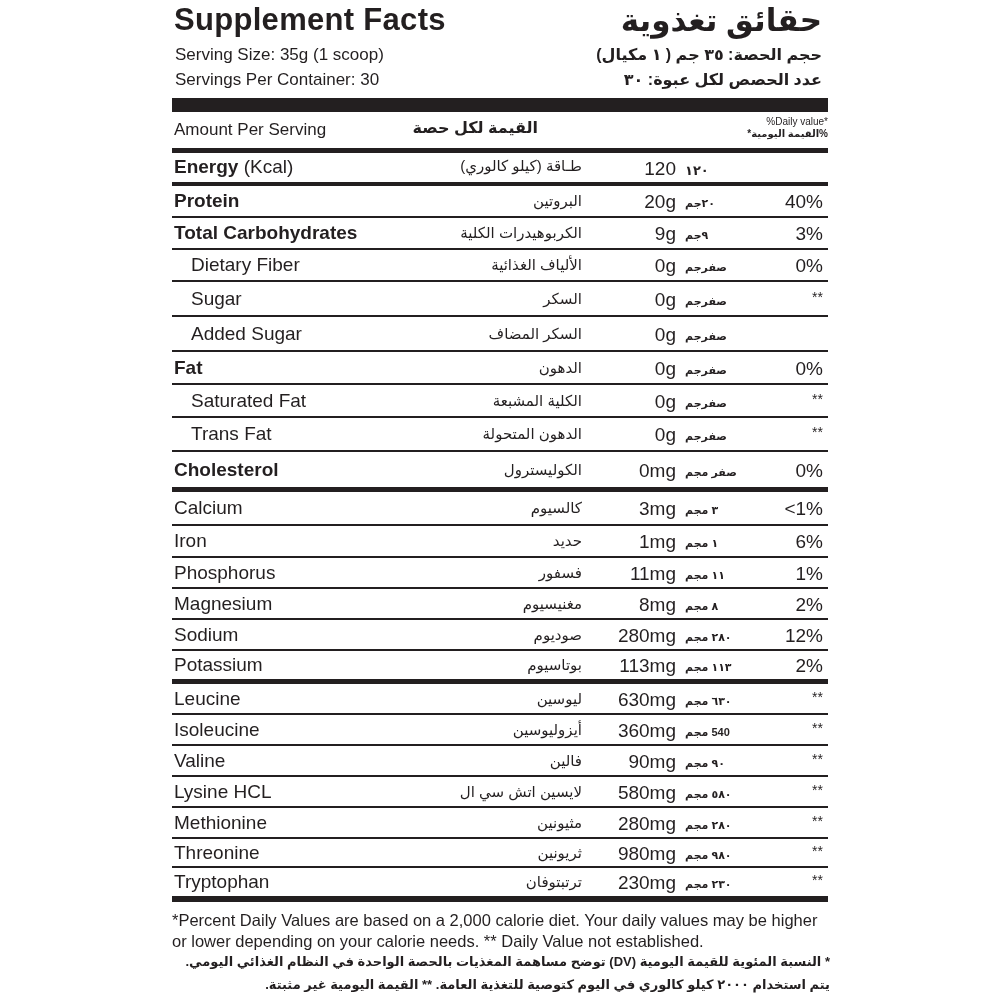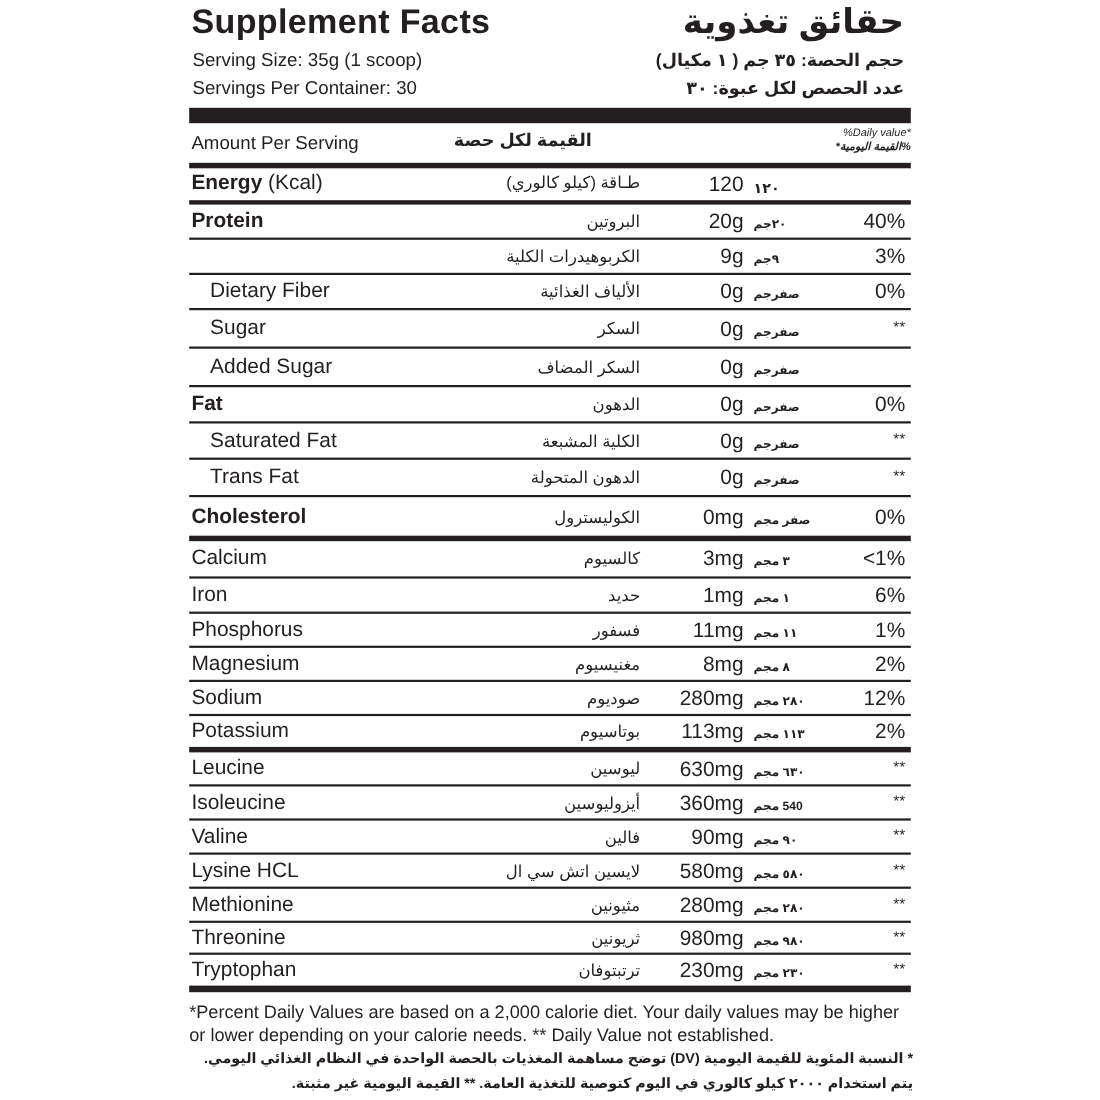--- a/index.html
+++ b/index.html
@@ -20,7 +20,7 @@
   .row .dv.star { font-size: 14px; top: 2px; }
   .aps-en { position: absolute; left: 2px; font-size: 17px; }
   .aps-ar { position: absolute; right: 290px; font-size: 16px; font-weight: bold; direction: rtl; }
-  .aps-dv { position: absolute; right: 0px; font-size: 10px; text-align: right; line-height: 12px; font-style: italic; }
+  .aps-dv { position: absolute; right: 0px; font-size: 10px; text-align: right; line-height: 12px; }
   .foot-en { position: absolute; left: 172px; width: 660px; font-size: 16.5px; line-height: 21px; }
   .foot-ar { position: absolute; right: 170px; width: 660px; font-size: 13px; font-weight: bold; direction: rtl; line-height: 23px; text-align: right; }
 </style>

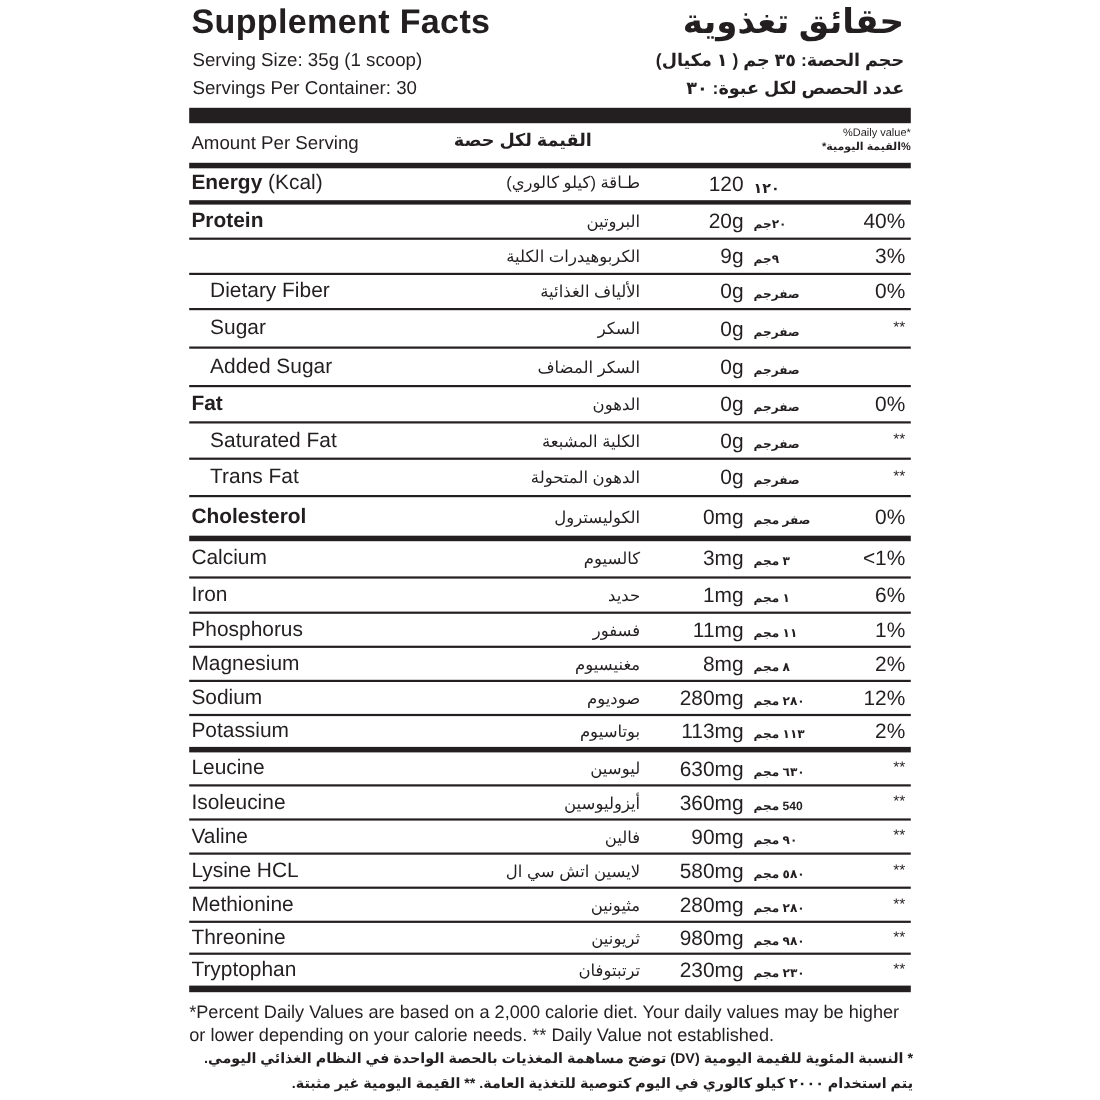--- a/index.html
+++ b/index.html
@@ -64,6 +64,7 @@
     </div>
     <div class="bar" style="top: 216px; height: 2px;"></div>
     <div class="row" style="top: 218px; height: 30px;">
+      <div class="en bold" style="top:4px">Total Carbohydrates</div>
       <div class="ar" style="top:6px">الكربوهيدرات الكلية</div>
       <div class="amt" style="top:5px">9g</div>
       <div class="amt-ar" style="top:11px">٩جم</div>

